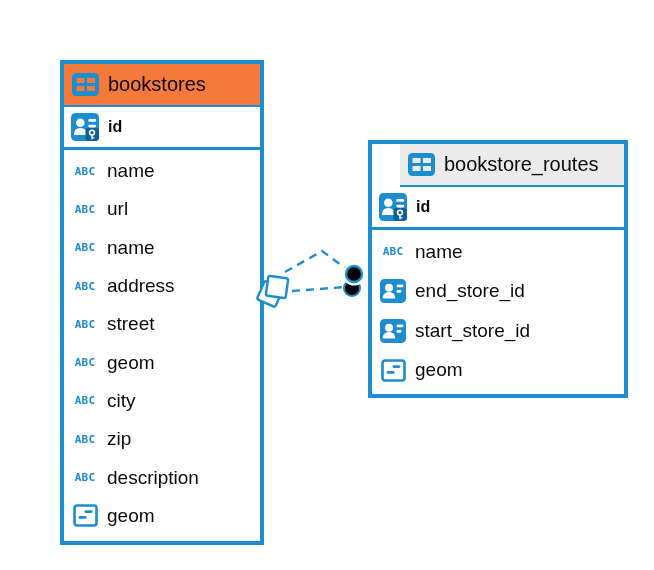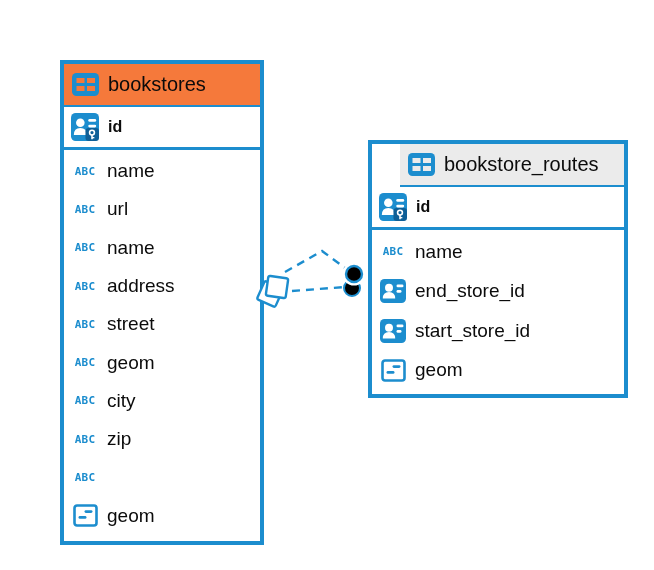--- a/index.html
+++ b/index.html
@@ -155,6 +155,7 @@
     <span class="ficon">
             <span class="abc">ABC</span>
           </span>
+    <span class="fname">description</span>
   </div>
 
   <div class="field-row">

